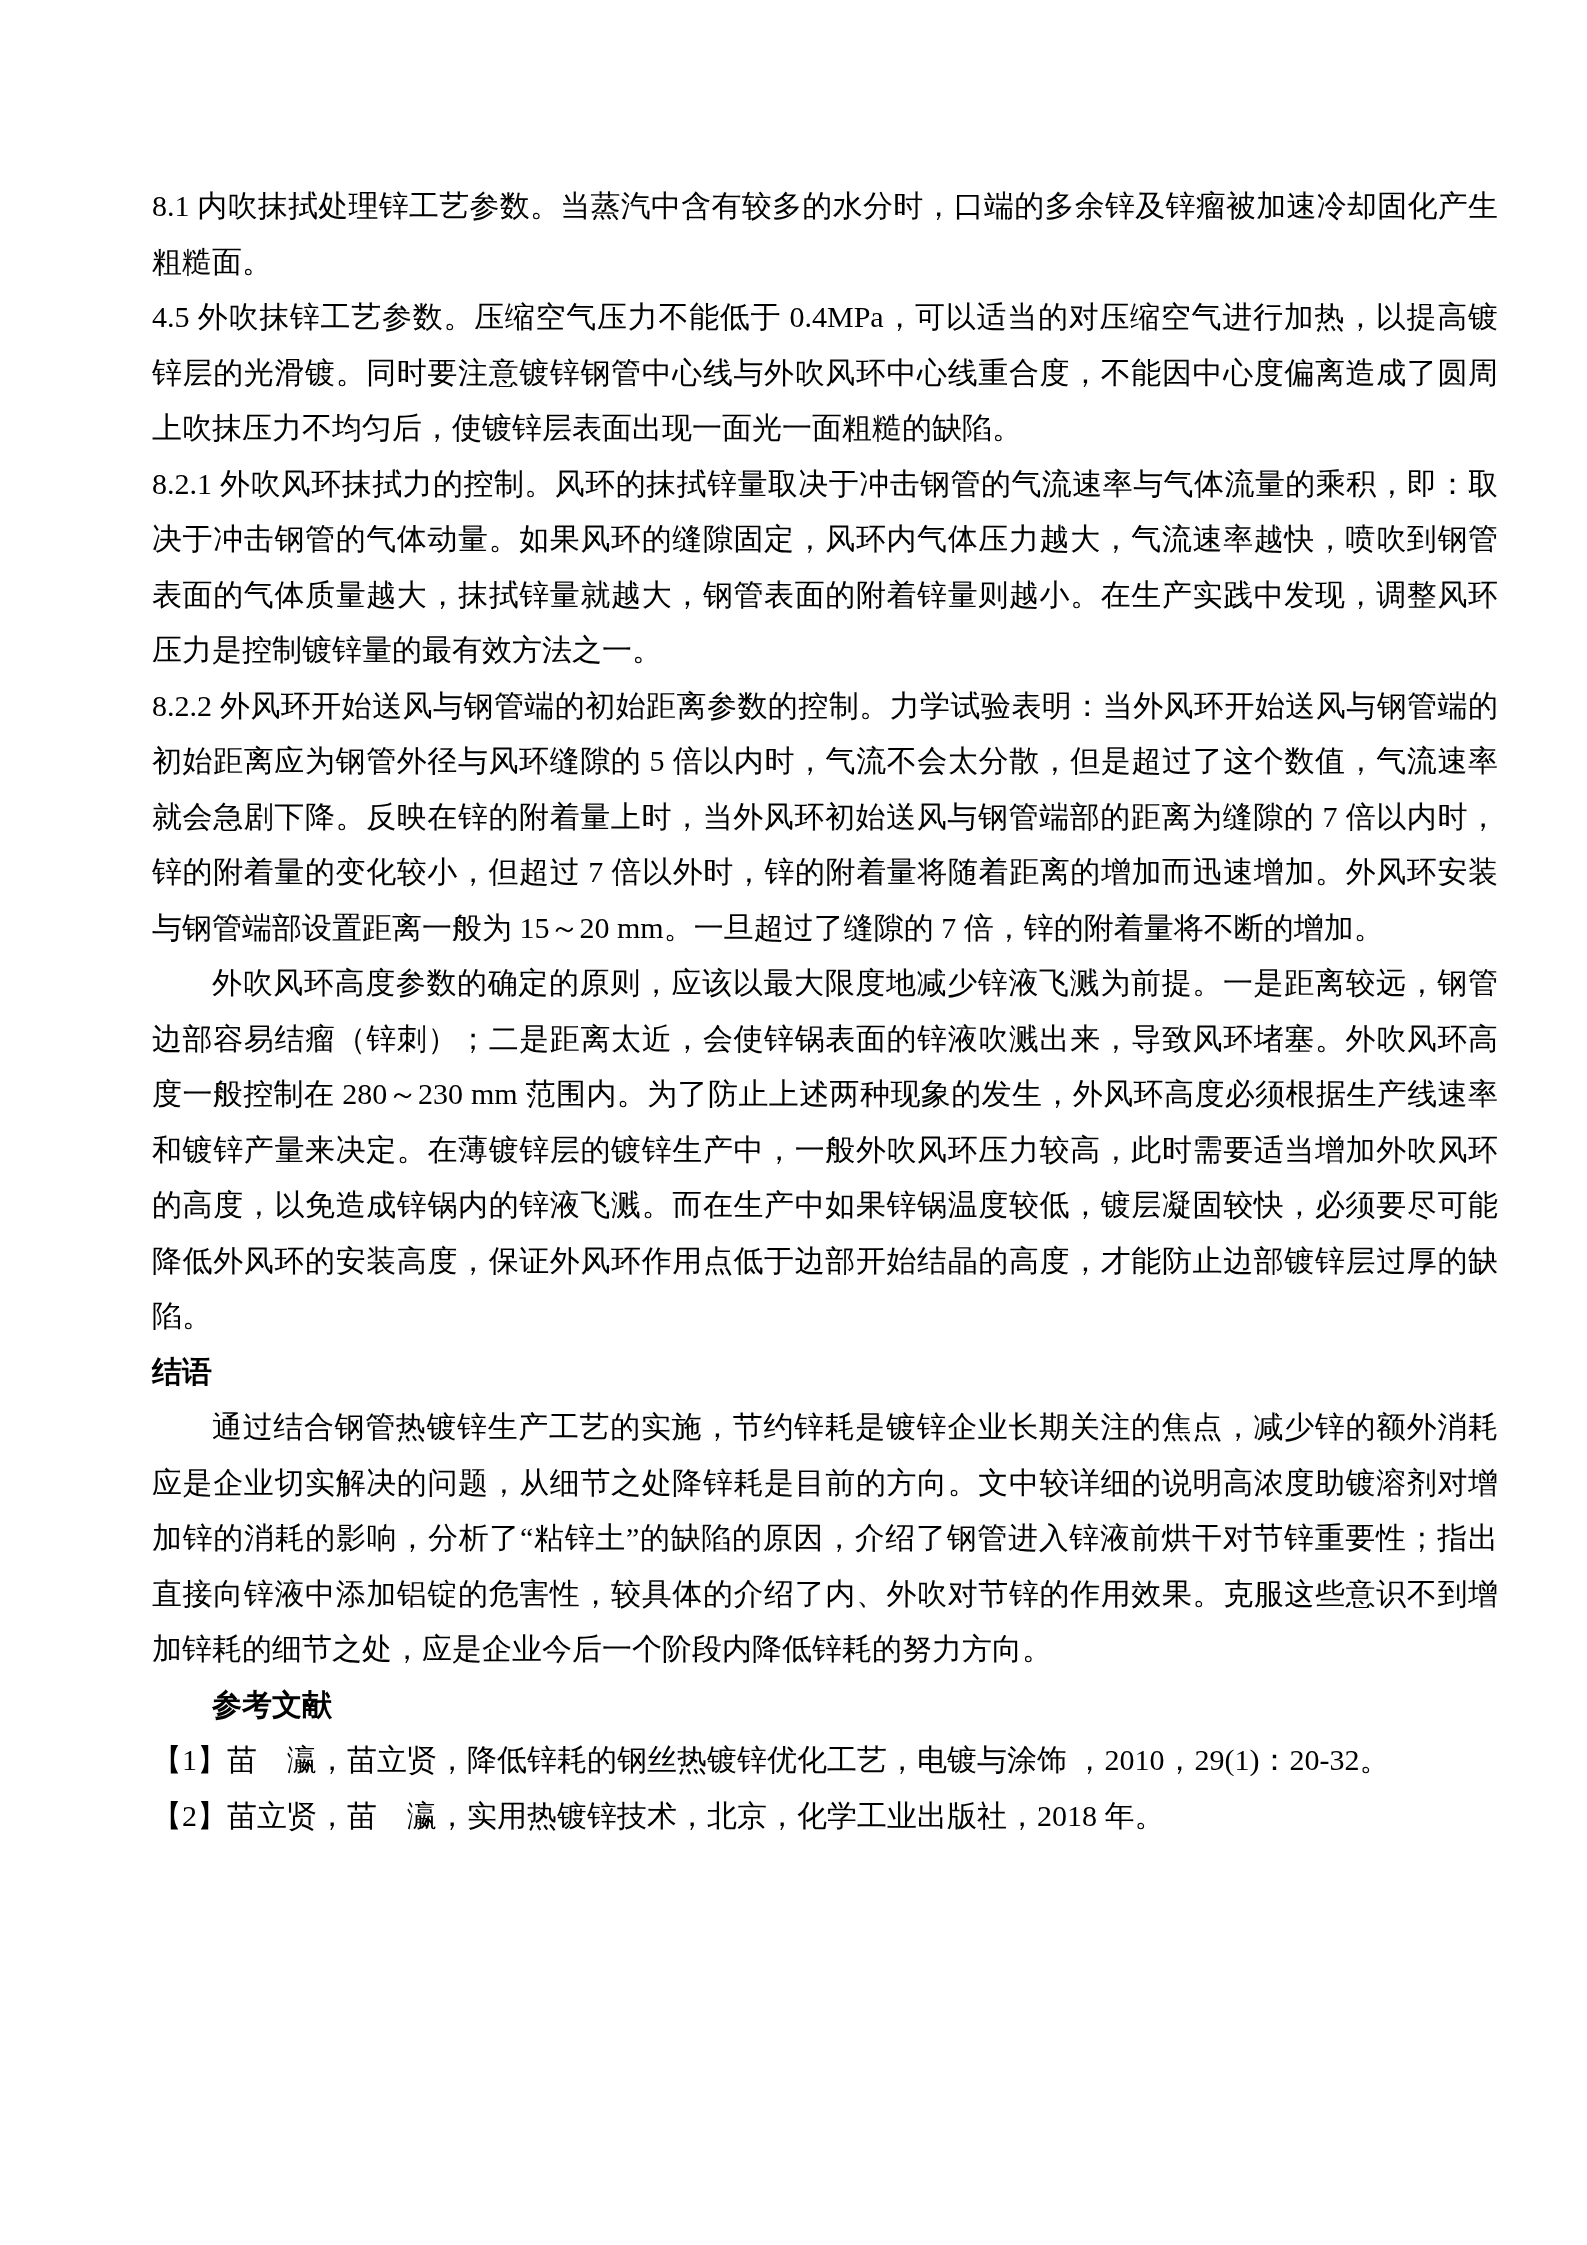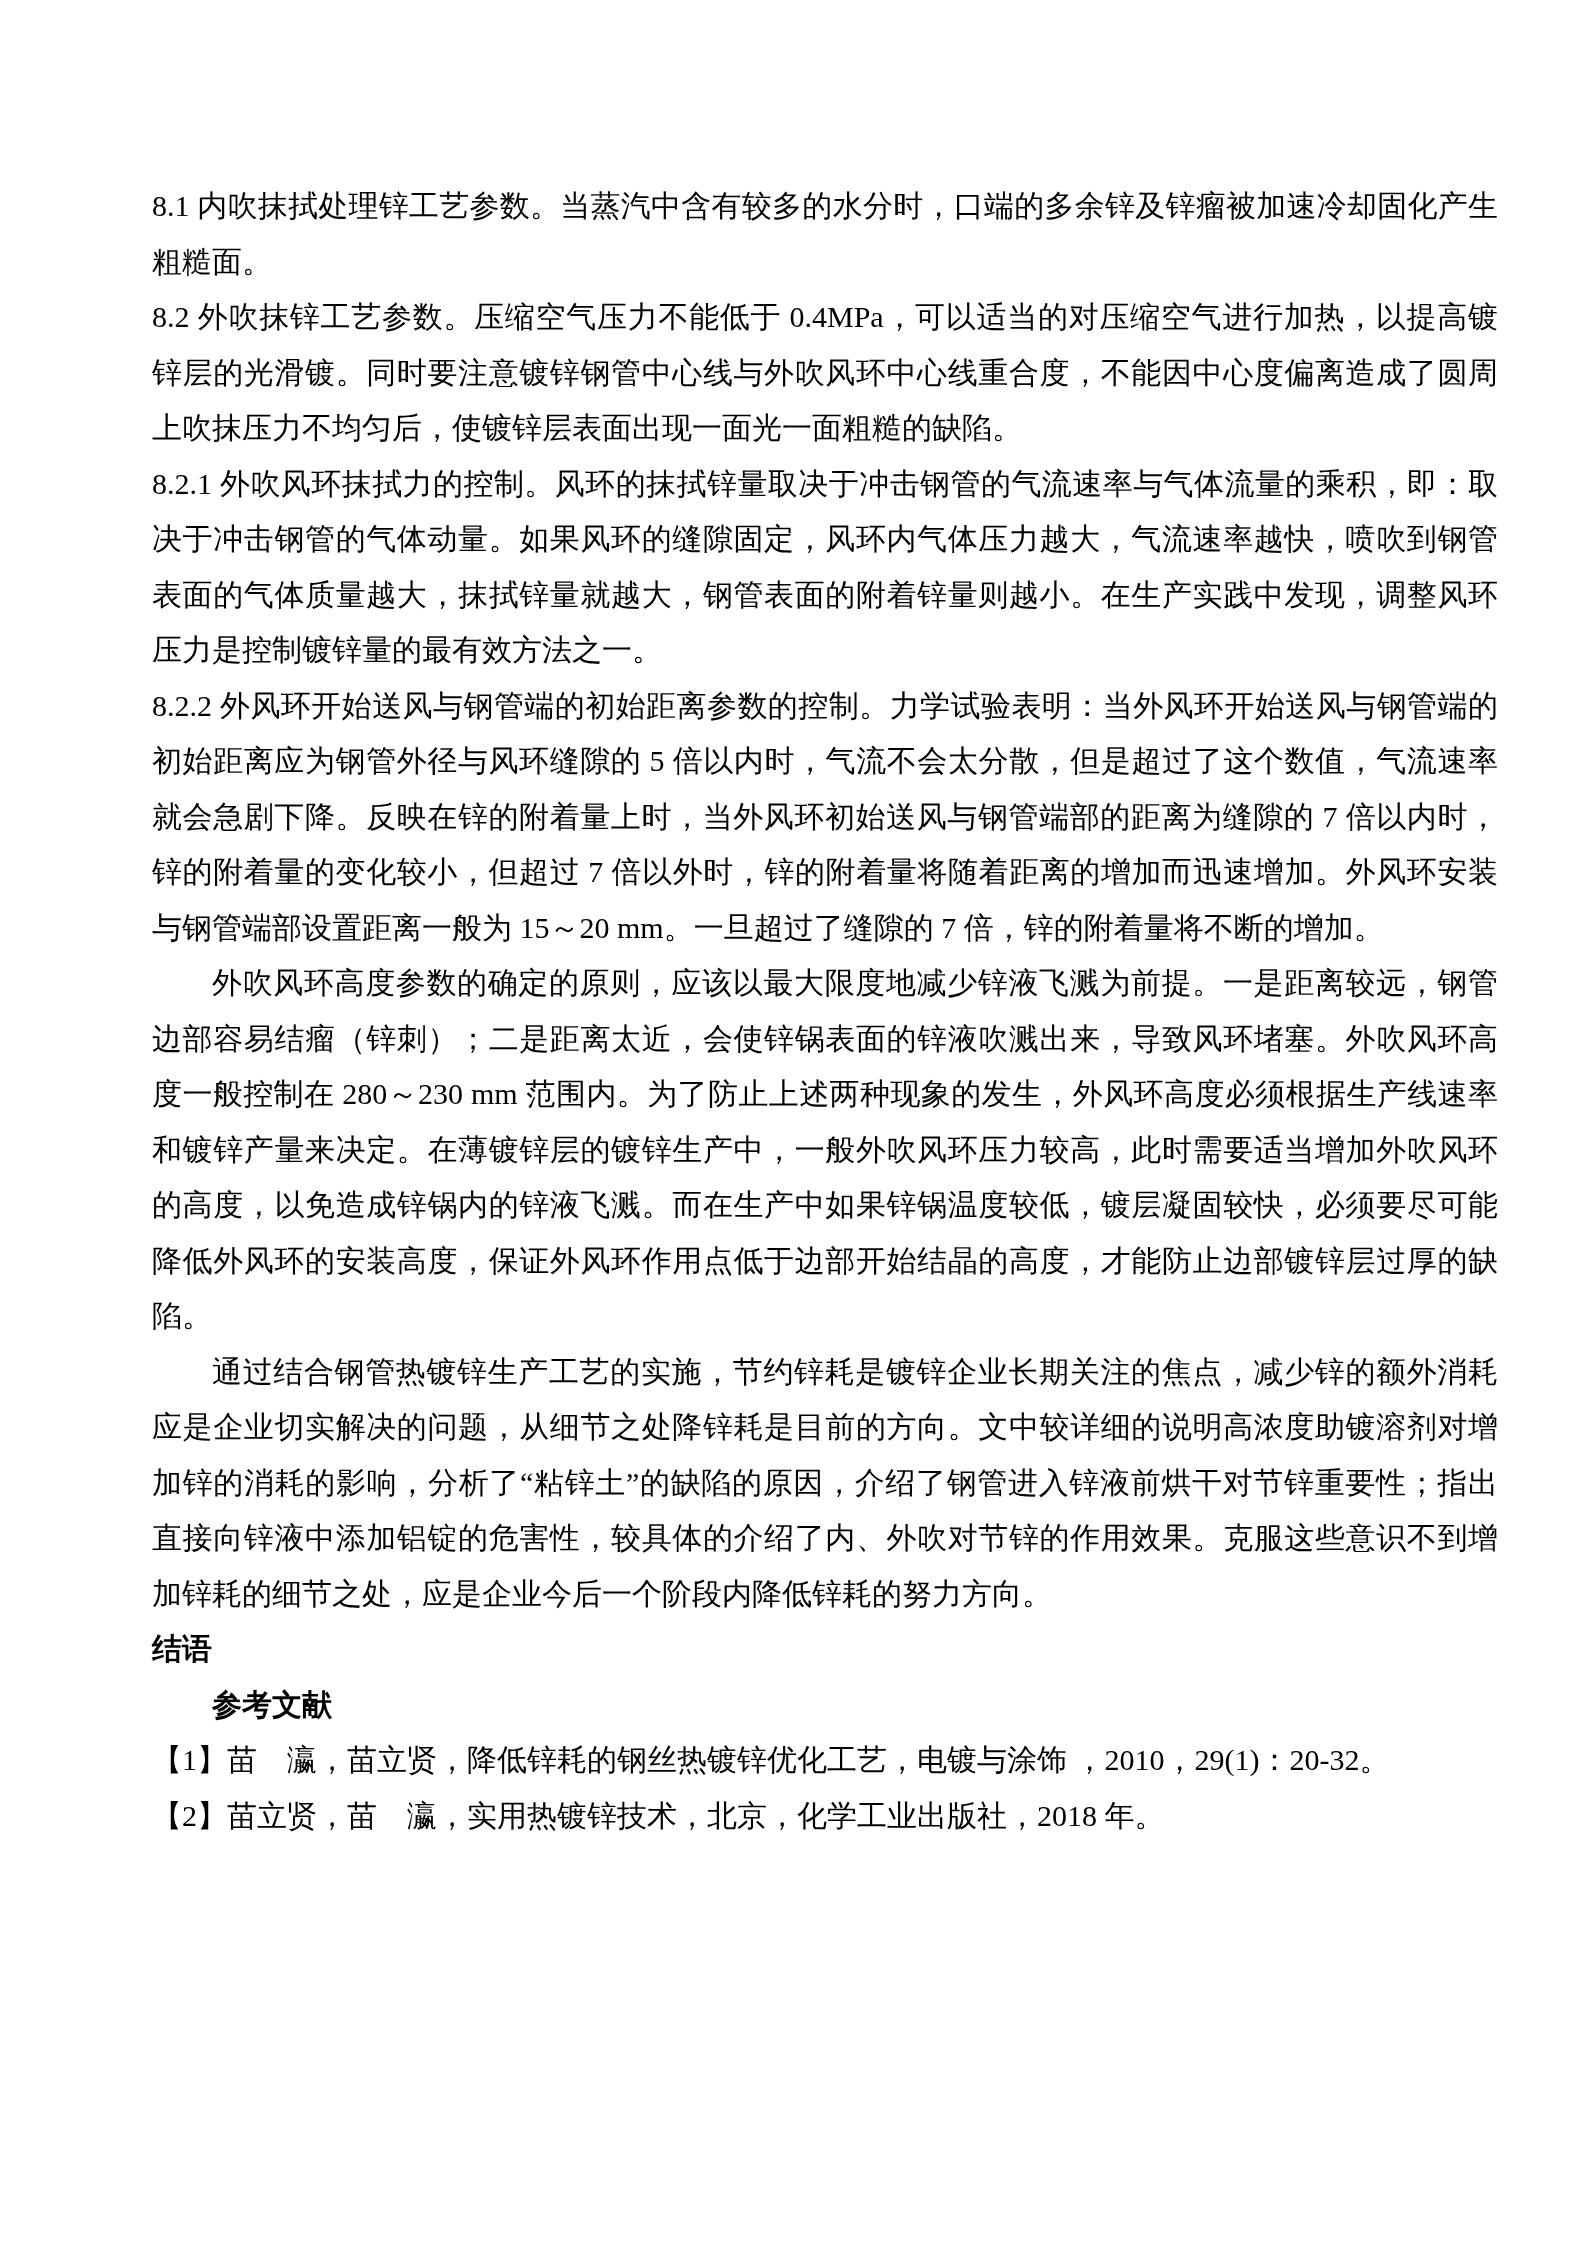--- a/index.html
+++ b/index.html
@@ -49,7 +49,7 @@
     <p class="para">8.1 内吹抹拭处理锌工艺参数。当蒸汽中含有较多的水分时，口端的多余锌及锌瘤被加速冷却固化产生粗糙面。</p>
 
 
-    <p class="para">8.2 外吹抹锌工艺参数。压缩空气压力不能低于 0.4MPa，可以适当的对压缩空气进行加热，以提高镀锌层的光滑镀。同时要注意镀锌钢管中心线与外吹风环中心线重合度，不能因中心度偏离造成了圆周上吹抹压力不均匀后，使镀锌层表面出现一面光一面粗糙的缺陷。</p>
+    <p class="para">4.5 外吹抹锌工艺参数。压缩空气压力不能低于 0.4MPa，可以适当的对压缩空气进行加热，以提高镀锌层的光滑镀。同时要注意镀锌钢管中心线与外吹风环中心线重合度，不能因中心度偏离造成了圆周上吹抹压力不均匀后，使镀锌层表面出现一面光一面粗糙的缺陷。</p>
 
     <p class="para">8.2.1 外吹风环抹拭力的控制。风环的抹拭锌量取决于冲击钢管的气流速率与气体流量的乘积，即：取决于冲击钢管的气体动量。如果风环的缝隙固定，风环内气体压力越大，气流速率越快，喷吹到钢管表面的气体质量越大，抹拭锌量就越大，钢管表面的附着锌量则越小。在生产实践中发现，调整风环压力是控制镀锌量的最有效方法之一。</p>
 

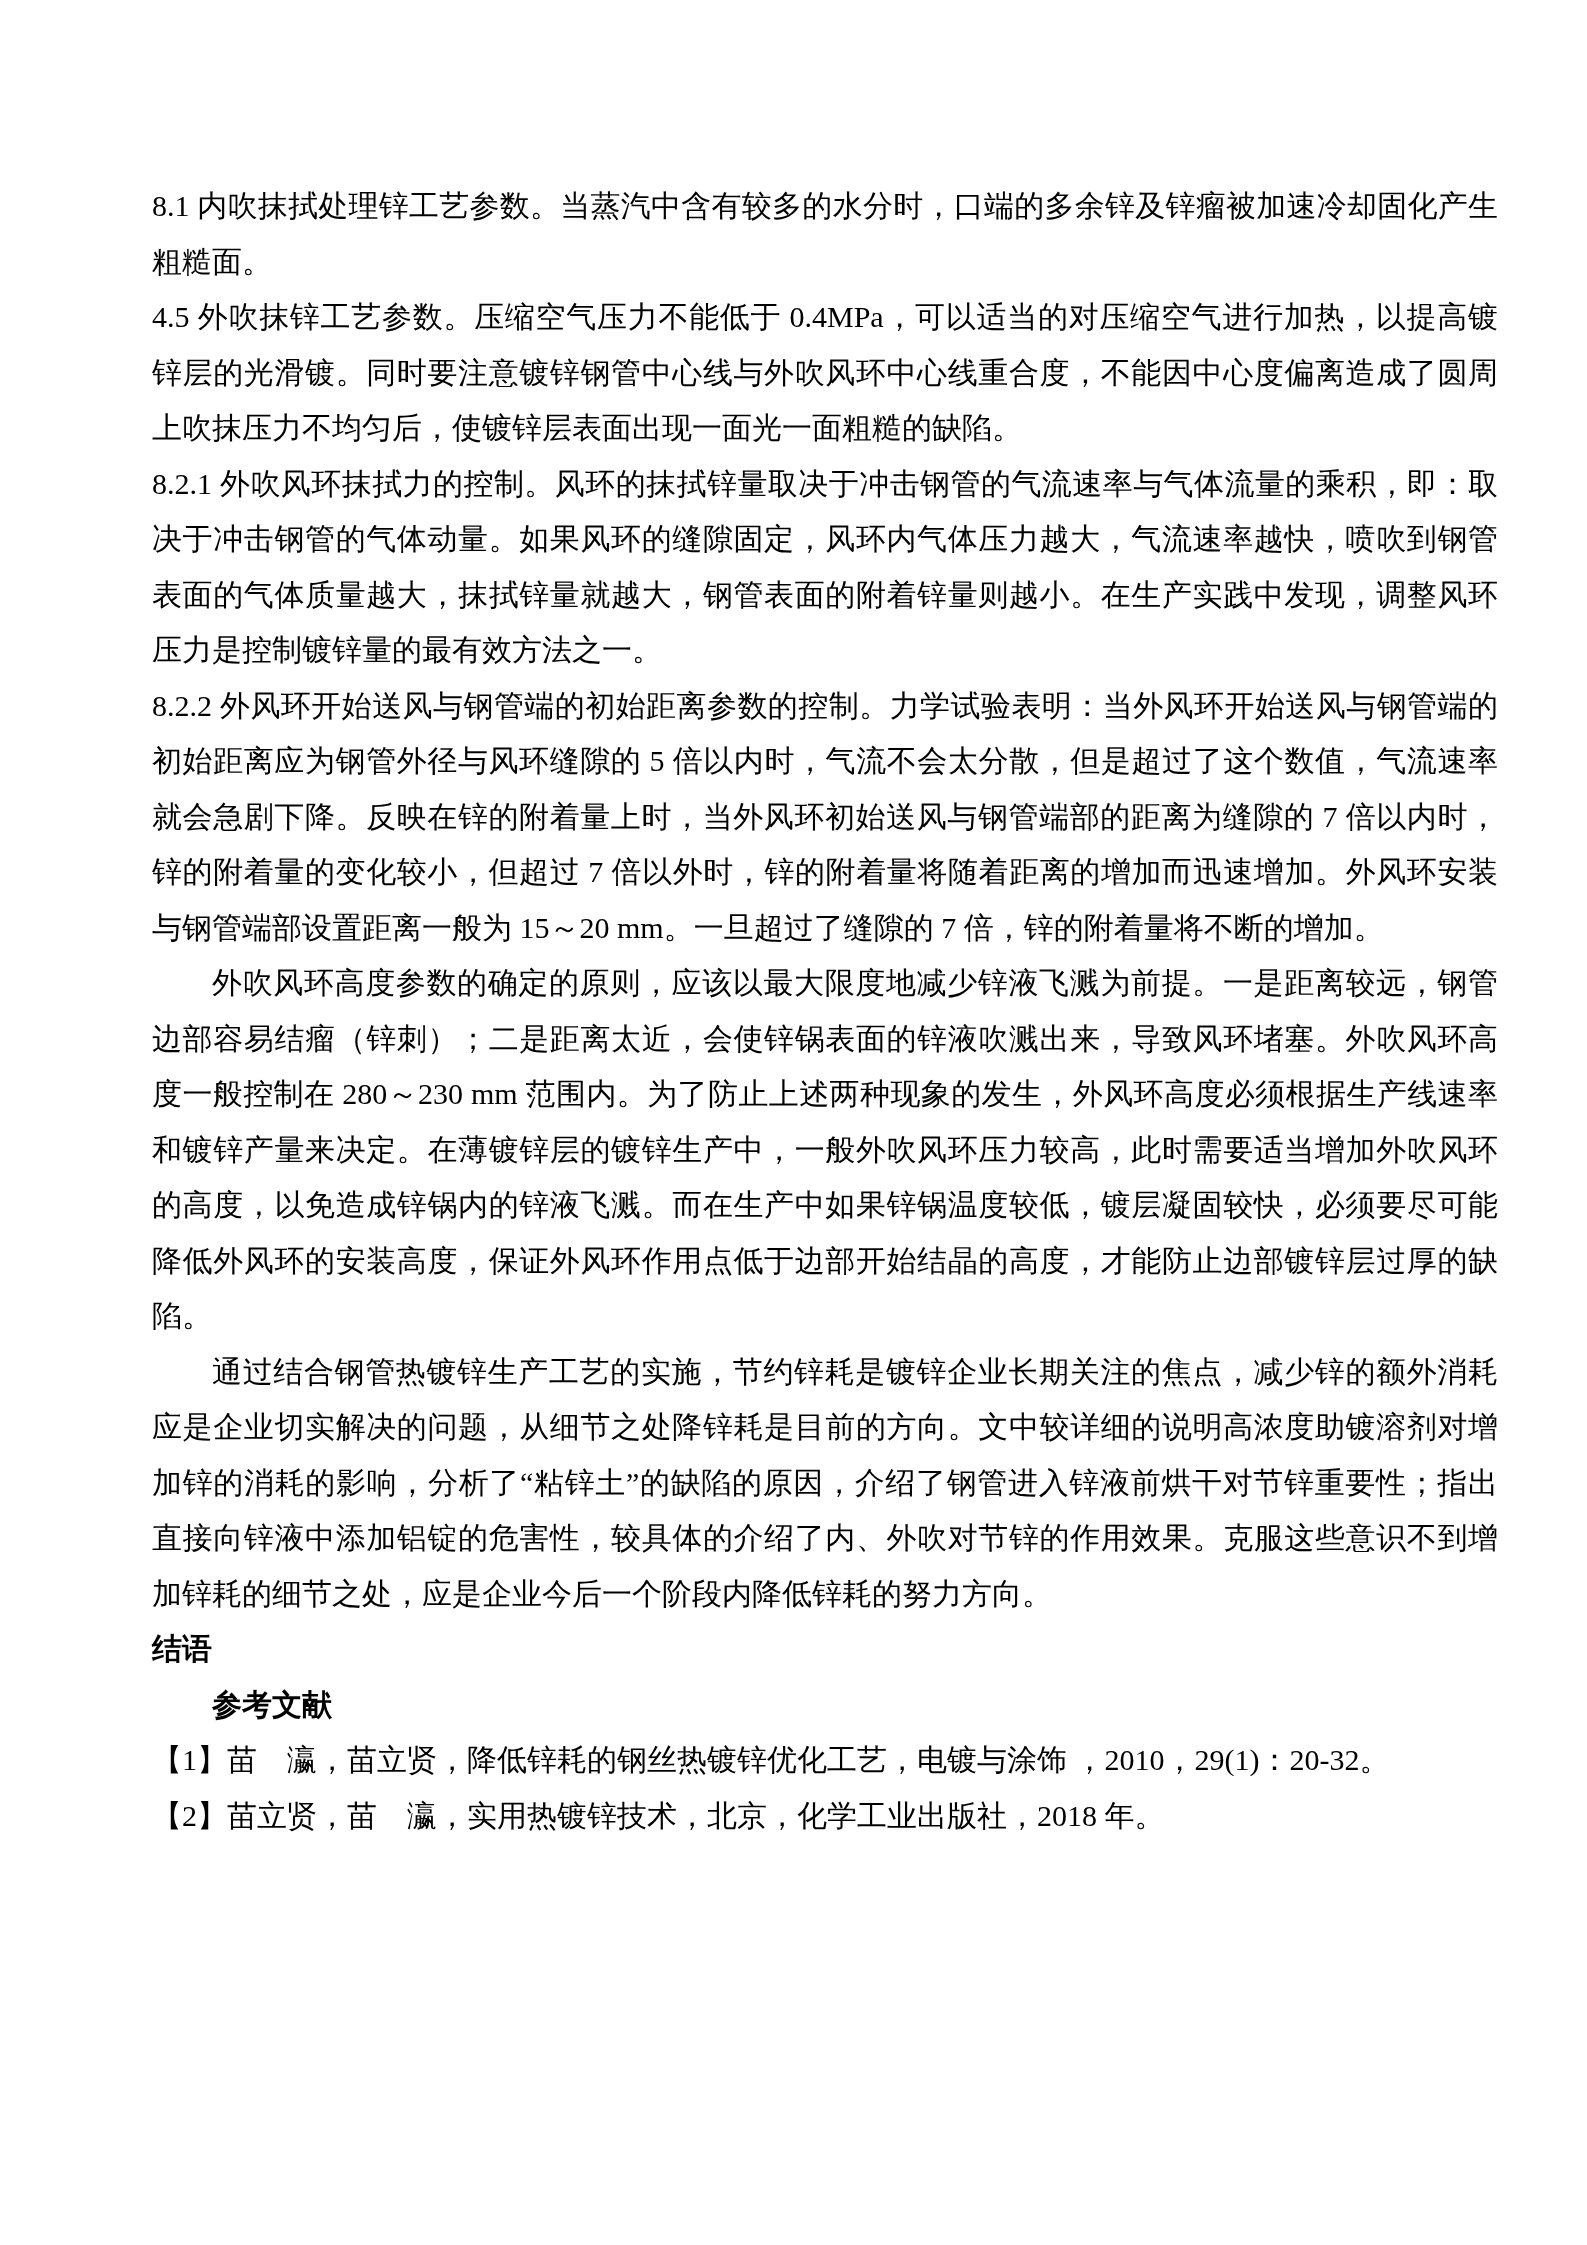--- a/index.html
+++ b/index.html
@@ -58,9 +58,9 @@
 
     <p class="para indent">外吹风环高度参数的确定的原则，应该以最大限度地减少锌液飞溅为前提。一是距离较远，钢管边部容易结瘤（锌刺）；二是距离太近，会使锌锅表面的锌液吹溅出来，导致风环堵塞。外吹风环高度一般控制在 280～230 mm 范围内。为了防止上述两种现象的发生，外风环高度必须根据生产线速率和镀锌产量来决定。在薄镀锌层的镀锌生产中，一般外吹风环压力较高，此时需要适当增加外吹风环的高度，以免造成锌锅内的锌液飞溅。而在生产中如果锌锅温度较低，镀层凝固较快，必须要尽可能降低外风环的安装高度，保证外风环作用点低于边部开始结晶的高度，才能防止边部镀锌层过厚的缺陷。</p>
 
+    <p class="para heading">结语</p>
+
     <p class="para indent">通过结合钢管热镀锌生产工艺的实施，节约锌耗是镀锌企业长期关注的焦点，减少锌的额外消耗应是企业切实解决的问题，从细节之处降锌耗是目前的方向。文中较详细的说明高浓度助镀溶剂对增加锌的消耗的影响，分析了“粘锌土”的缺陷的原因，介绍了钢管进入锌液前烘干对节锌重要性；指出直接向锌液中添加铝锭的危害性，较具体的介绍了内、外吹对节锌的作用效果。克服这些意识不到增加锌耗的细节之处，应是企业今后一个阶段内降低锌耗的努力方向。</p>
-
-    <p class="para heading">结语</p>
 
     <p class="para heading indent">参考文献</p>
 

